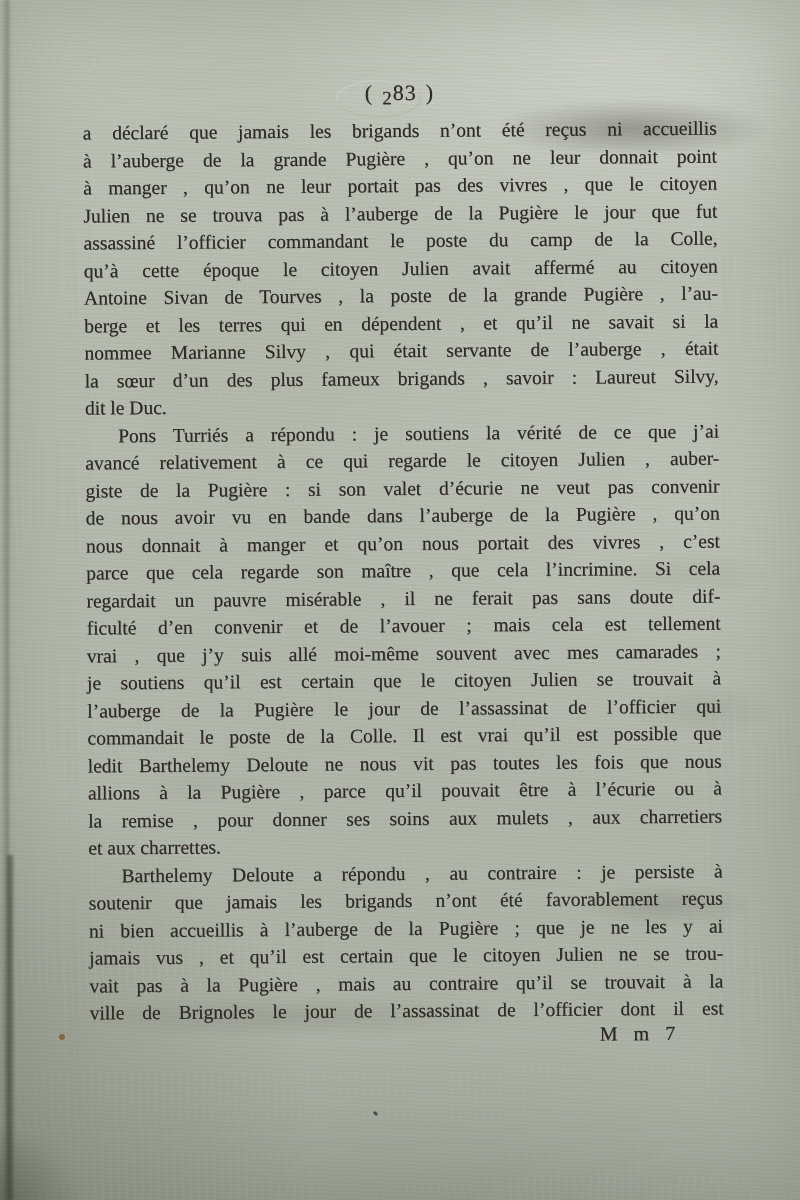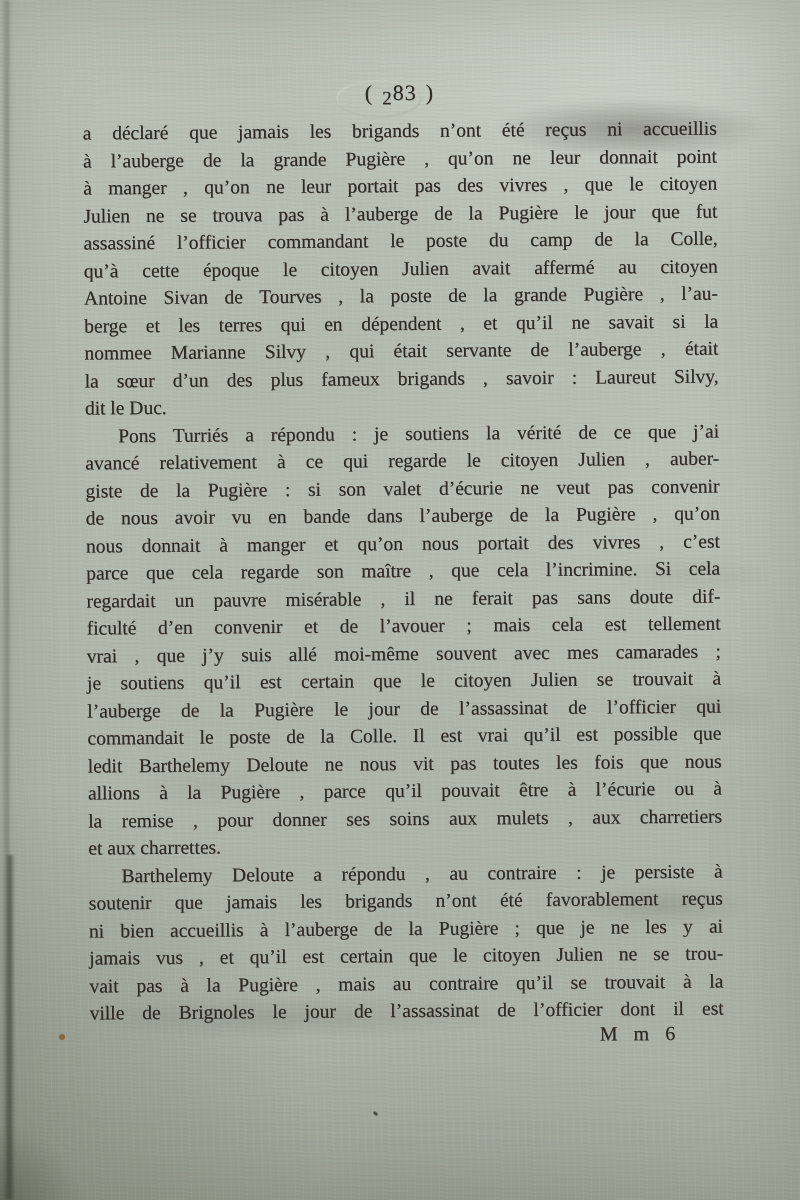--- a/index.html
+++ b/index.html
@@ -167,7 +167,7 @@
         <div class="line">vait pas à la Pugière , mais au contraire qu’il se trouvait à la</div>
         <div class="line">ville de Brignoles le jour de l’assassinat de l’officier dont il est</div>
       </div>
-    <div class="signature">M m 6</div>
+    <div class="signature">M m 7</div>
   </div>
 
   <div class="overlay smudge-top"></div>

